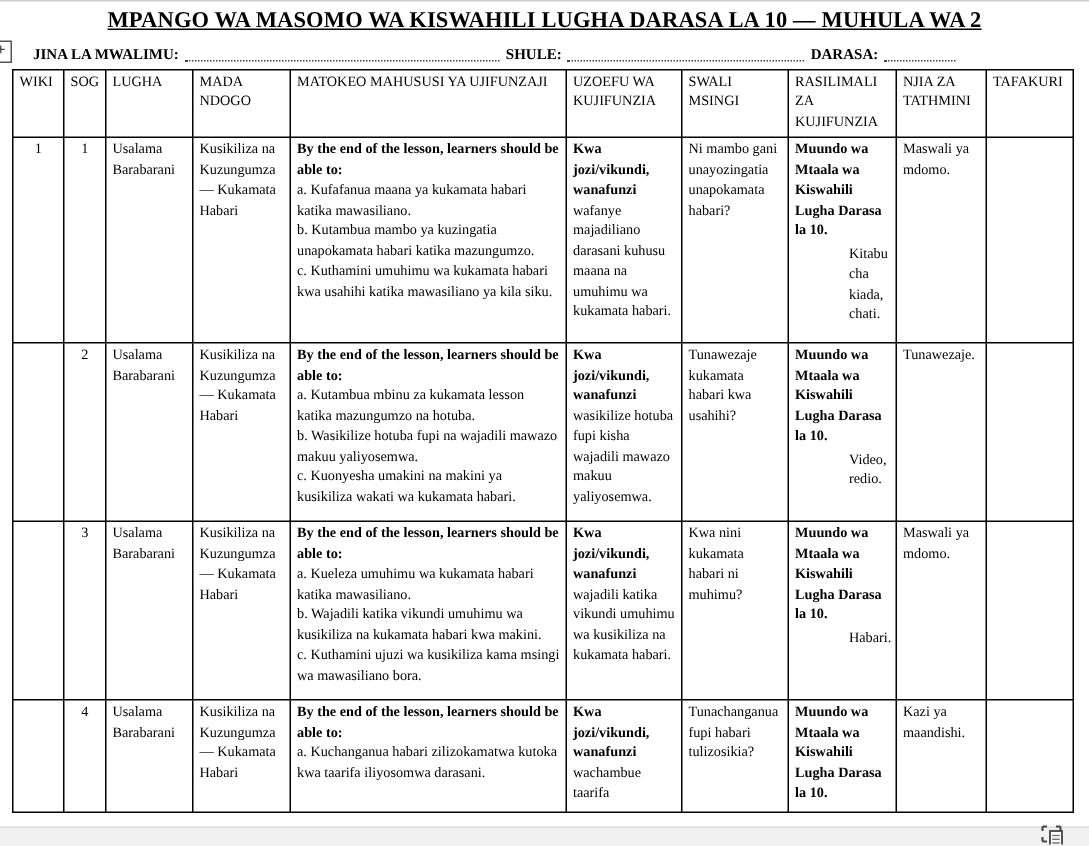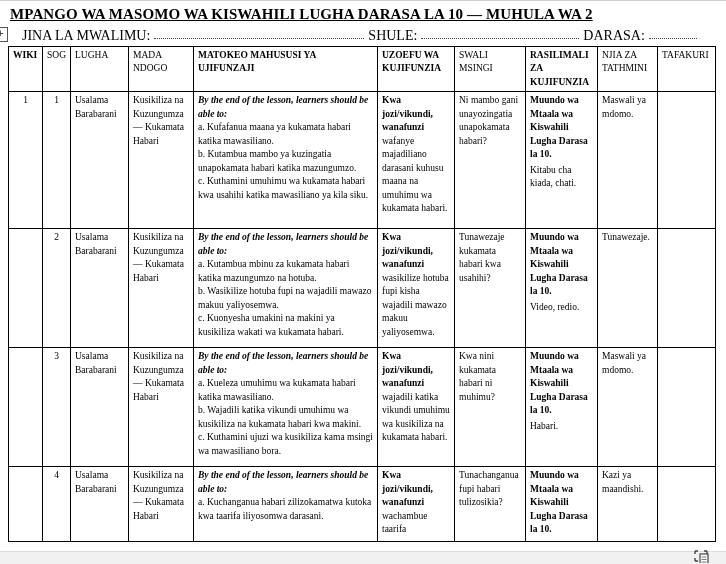--- a/index.html
+++ b/index.html
@@ -27,7 +27,7 @@
   }
 
   .title{
-    margin:6px 10px 0 10px;
+    margin:6px 10px 0 10px;text-align:center;
     font-size:15px;font-weight:bold;text-decoration:underline;
     letter-spacing:0.1px;white-space:nowrap;
   }

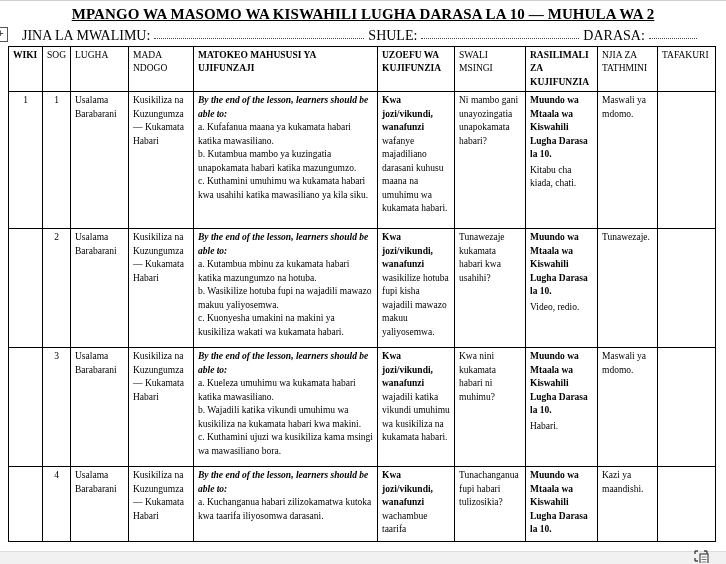--- a/index.html
+++ b/index.html
@@ -33,9 +33,9 @@
   }
 
   .info-line{
-    display:flex;align-items:flex-start;
+    display:flex;align-items:flex-end;
     margin:5px 10px 4px 22px;height:14px;
-    font-size:14px;font-weight:normal;white-space:nowrap;
+    font-size:10px;font-weight:bold;white-space:nowrap;
   }
   .info-line .lbl{flex:0 0 auto;}
   .leader{flex:0 0 auto;border-bottom:1.5px dotted #444;height:10px;margin:0 4px 1px 4px;}

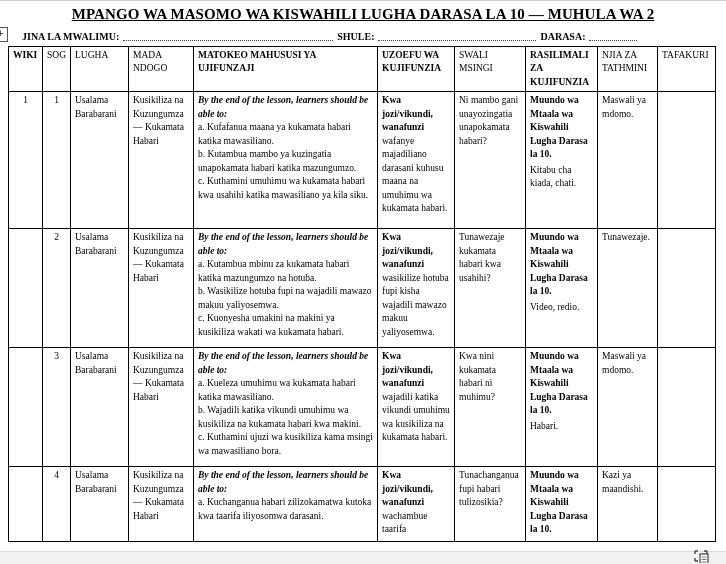--- a/index.html
+++ b/index.html
@@ -54,7 +54,7 @@
     overflow:hidden;font-weight:normal;
   }
   .plan th{height:32px;}
-  .plan th.hb{font-weight:bold;}
+  .plan th.hb{font-weight:normal;}
   .plan td.ctr{text-align:center;}
   .plan tr.r1 td{height:132px;}
   .plan tr.r2 td{height:114px;}

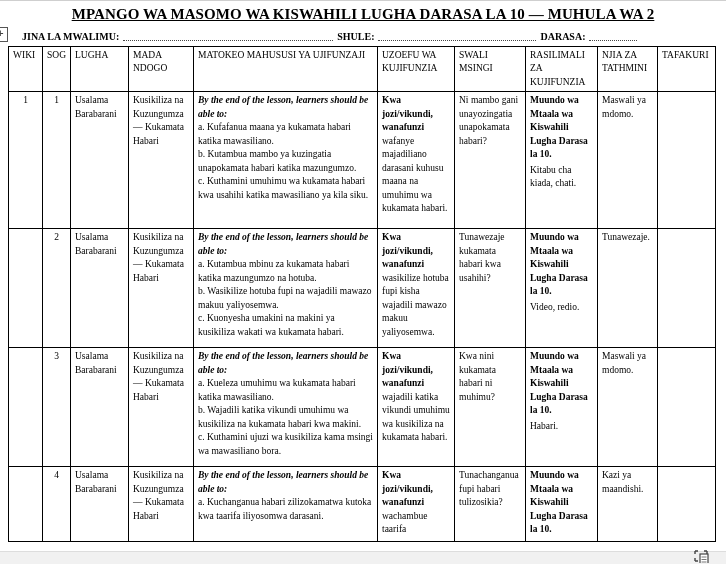--- a/index.html
+++ b/index.html
@@ -60,7 +60,7 @@
   .plan tr.r2 td{height:114px;}
   .plan tr.r3 td{height:114px;}
   .plan tr.r4 td{height:66px;}
-  .intro{font-weight:bold;font-style:italic;}
+  .intro{font-weight:bold;}
   .b{font-weight:bold;}
   .para{margin-top:2px;}
 </style>

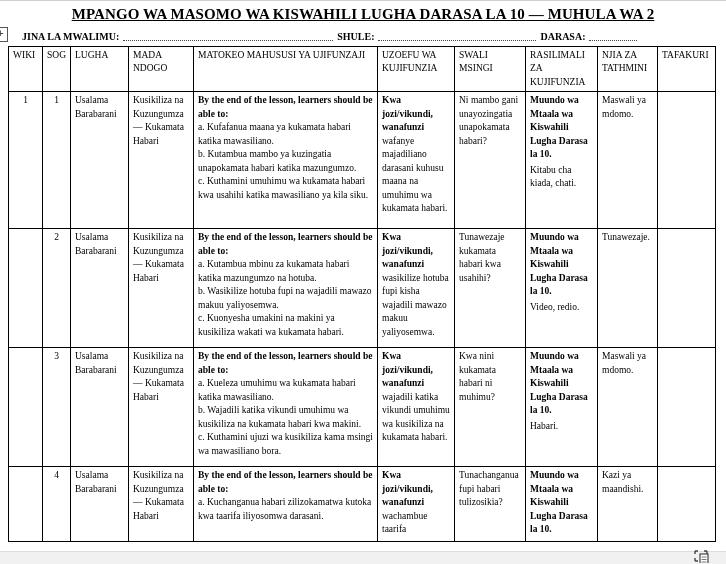--- a/index.html
+++ b/index.html
@@ -62,7 +62,7 @@
   .plan tr.r4 td{height:66px;}
   .intro{font-weight:bold;}
   .b{font-weight:bold;}
-  .para{margin-top:2px;}
+  .para{margin-top:2px;margin-left:36px;}
 </style>
 </head>
 <body>

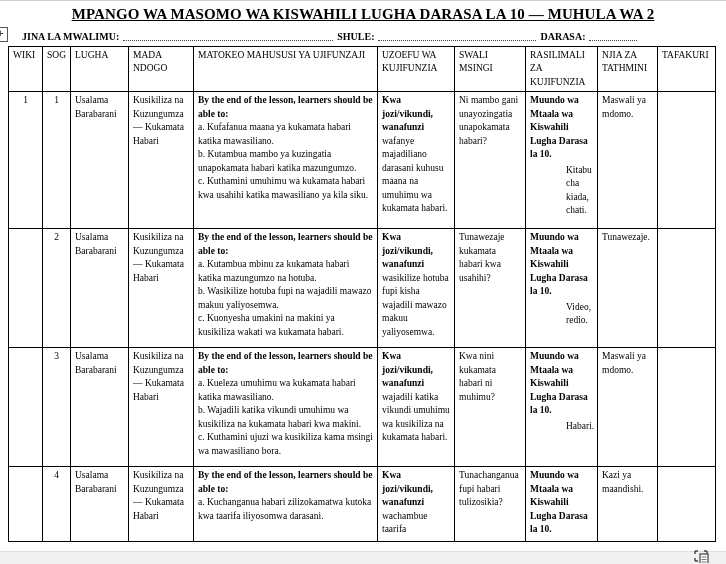--- a/index.html
+++ b/index.html
@@ -140,7 +140,7 @@
     <td>Kusikiliza na Kuzungumza — Kukamata Habari</td>
     <td>
       <div class="intro">By the end of the lesson, learners should be able to:</div>
-      <div>a. Kutambua mbinu za kukamata habari katika mazungumzo na hotuba.</div>
+      <div>a. Kutambua mbinu za kukamata lesson katika mazungumzo na hotuba.</div>
       <div>b. Wasikilize hotuba fupi na wajadili mawazo makuu yaliyosemwa.</div>
       <div>c. Kuonyesha umakini na makini ya kusikiliza wakati wa kukamata habari.</div>
     </td>

